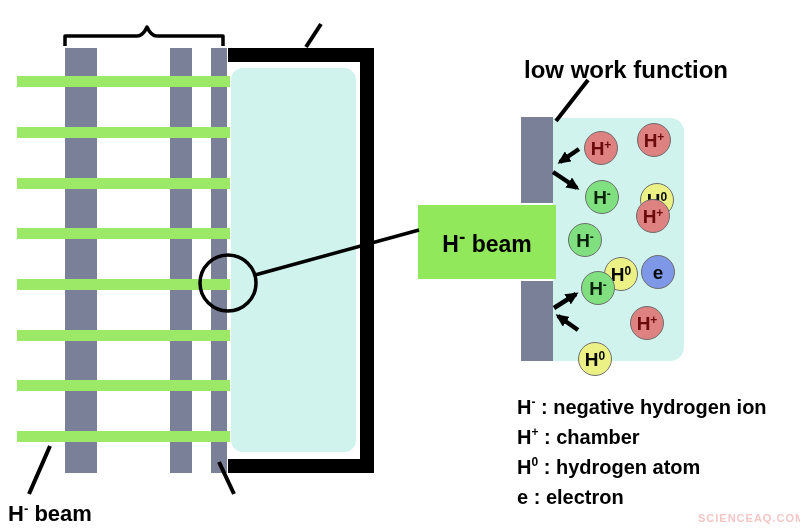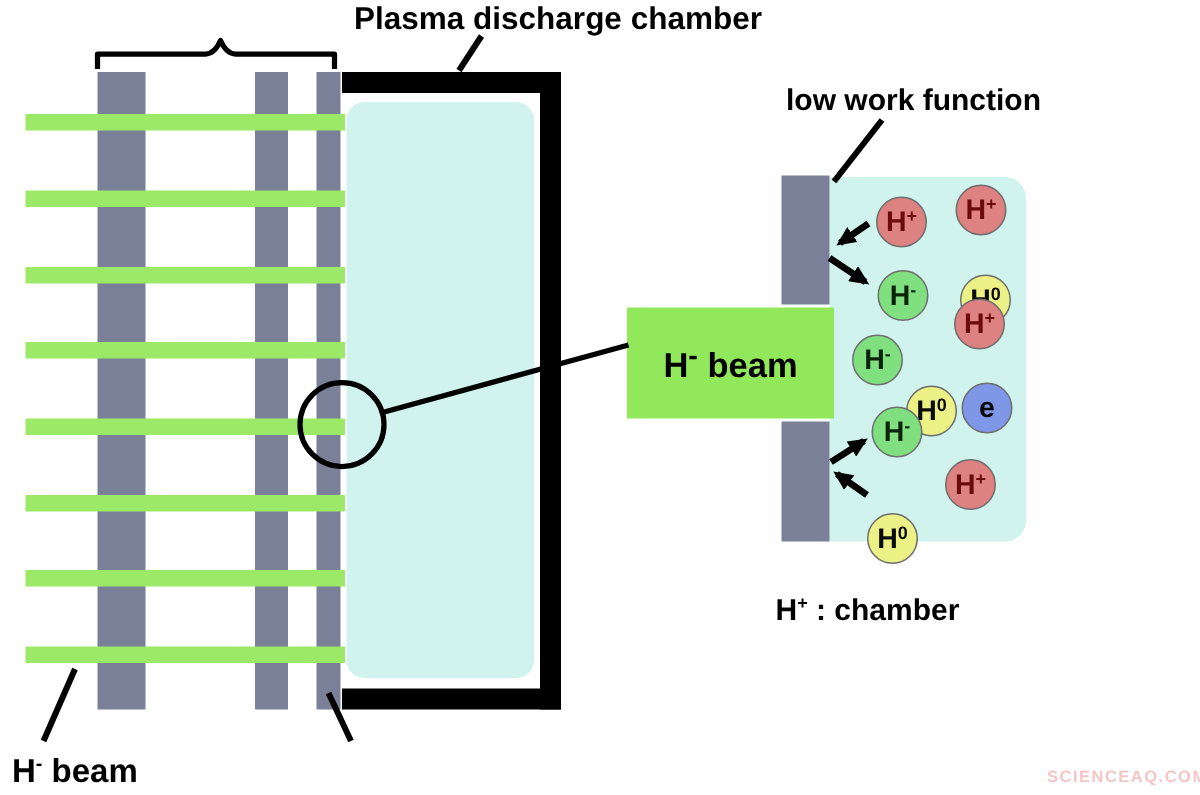--- a/index.html
+++ b/index.html
@@ -116,7 +116,6 @@
       <span><span>H</span><sup>0</sup></span>
     </div>
 
-  <div class="lbl lbl-chamber">Plasma discharge chamber</div>
   <div class="lbl lbl-lowwork">low work function</div>
   <div class="lbl lbl-hbeam-left"><span>H</span><sup>-</sup><span class="pre"> beam</span></div>
 

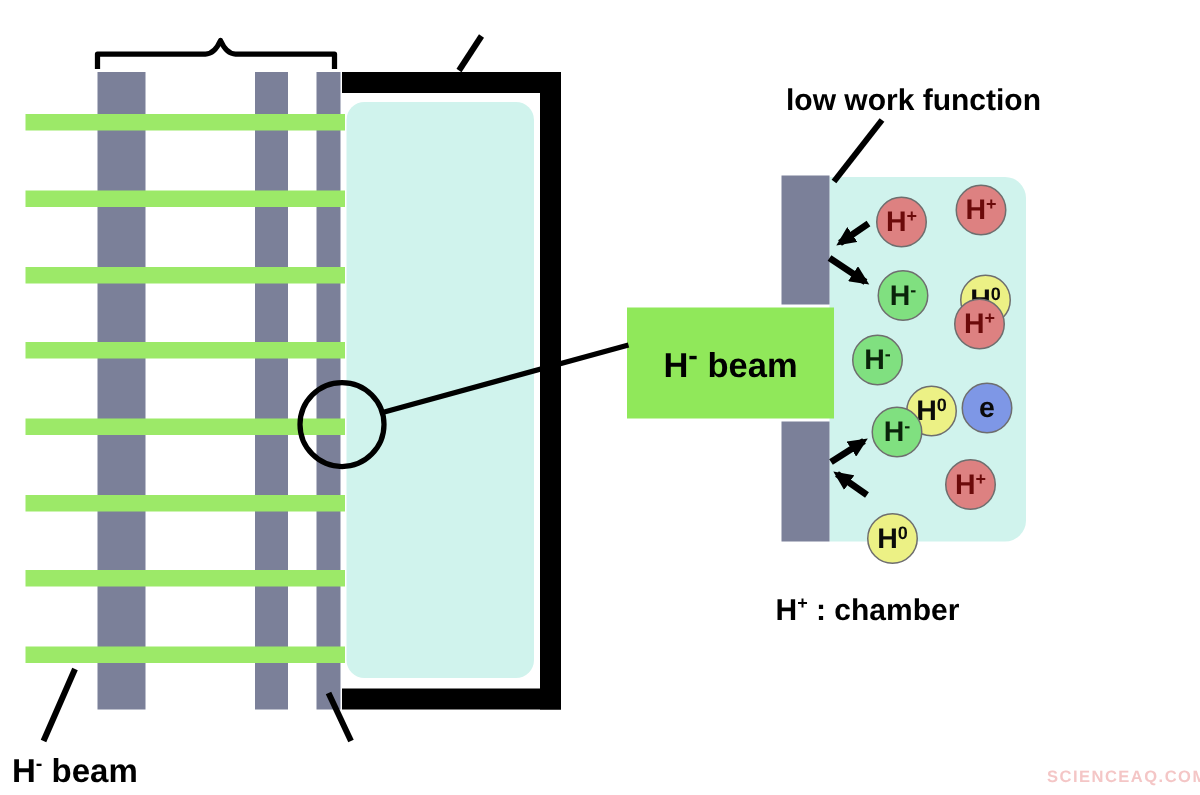--- a/index.html
+++ b/index.html
@@ -42,7 +42,7 @@
   .lbl sup{font-size:0.6em;}
   .lbl-accelerator{left:84px;top:4px;font-size:21px;}
   .lbl-chamber{left:236px;top:1px;font-size:21px;}
-  .lbl-lowwork{left:524px;top:56px;font-size:20px;}
+  .lbl-lowwork{left:524px;top:56px;font-size:24px;}
   .lbl-hbeam-left{left:8px;top:501px;font-size:22px;}
   .lbl-electrode{left:202px;top:502px;font-size:21px;}
   .legend{position:absolute;left:517px;top:392px;font-size:20px;}

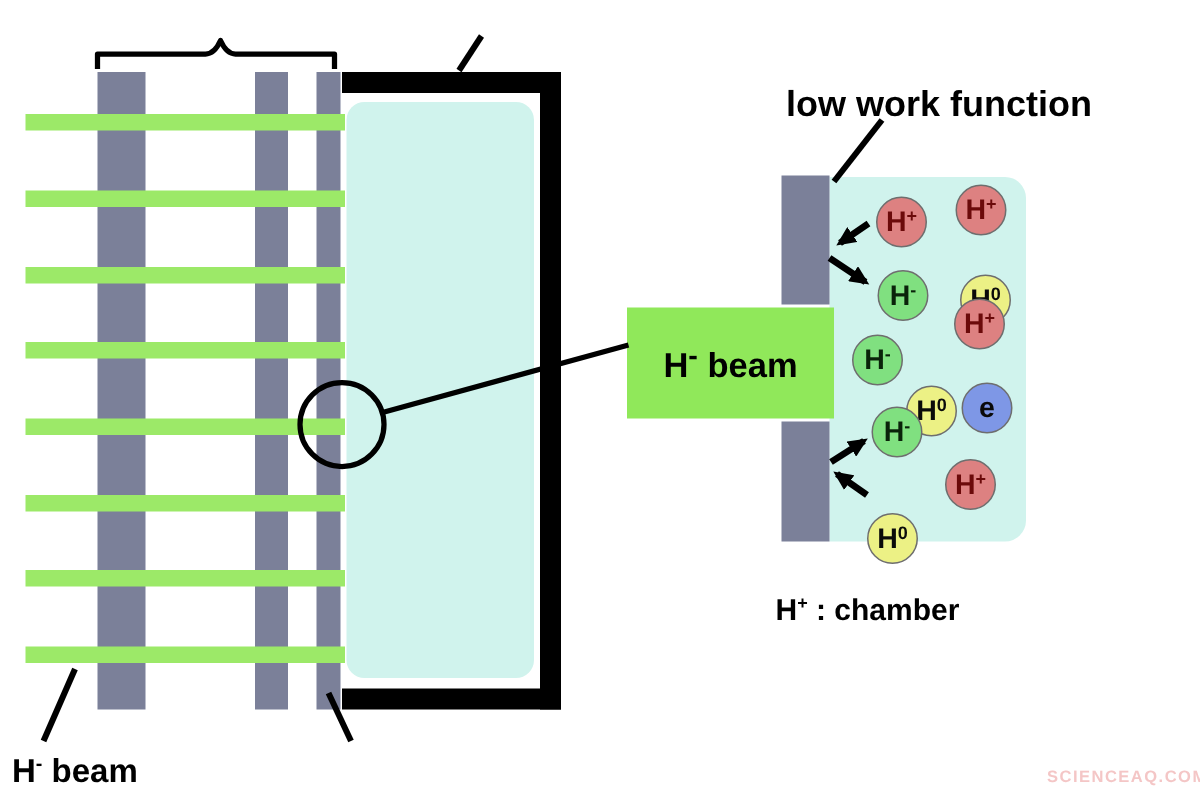--- a/index.html
+++ b/index.html
@@ -120,6 +120,7 @@
   <div class="lbl lbl-hbeam-left"><span>H</span><sup>-</sup><span class="pre"> beam</span></div>
 
   <div class="legend">
+    <div class="legend-row"><span>H</span><sup>-</sup><span class="pre"> : negative hydrogen ion</span></div>
     <div class="legend-row"><span>H</span><sup>+</sup><span class="pre"> : chamber</span></div>
   </div>
 

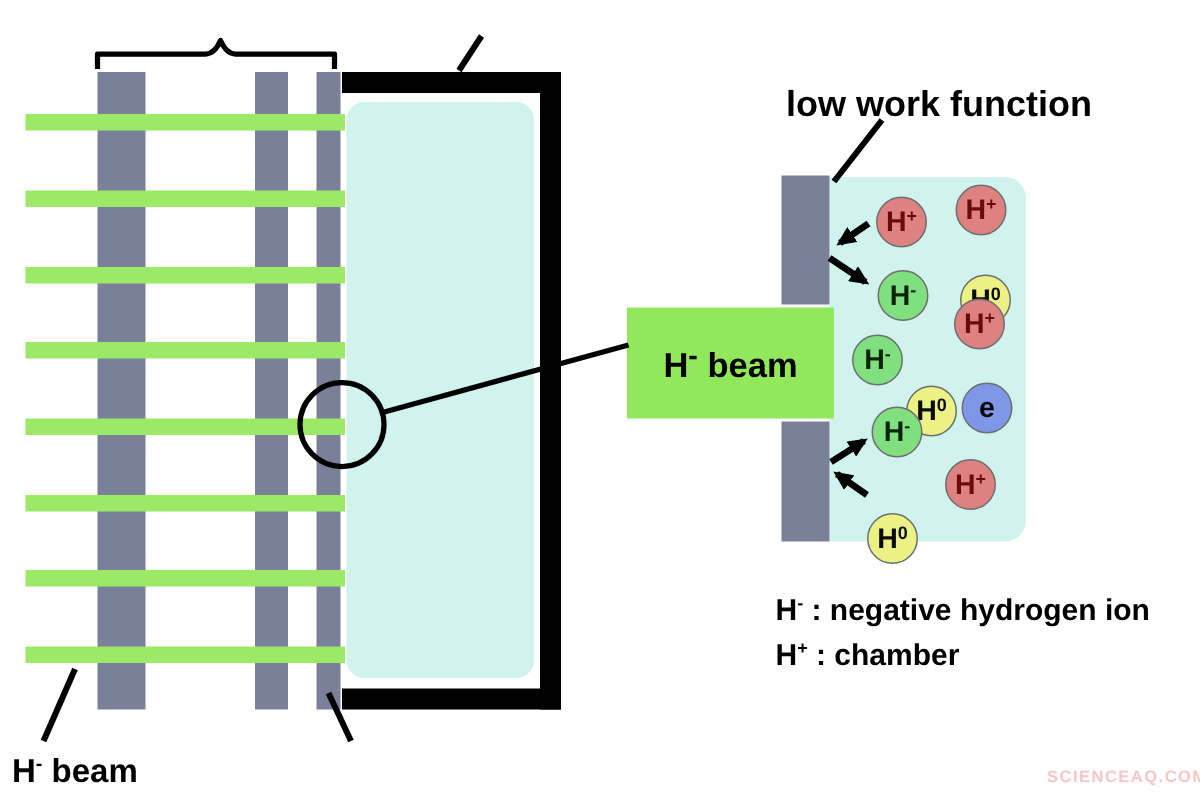--- a/index.html
+++ b/index.html
@@ -122,6 +122,7 @@
   <div class="legend">
     <div class="legend-row"><span>H</span><sup>-</sup><span class="pre"> : negative hydrogen ion</span></div>
     <div class="legend-row"><span>H</span><sup>+</sup><span class="pre"> : chamber</span></div>
+    <div class="legend-row"><span>H</span><sup>0</sup><span class="pre"> : hydrogen atom</span></div>
   </div>
 
   <div class="watermark">SCIENCEAQ.COM</div>

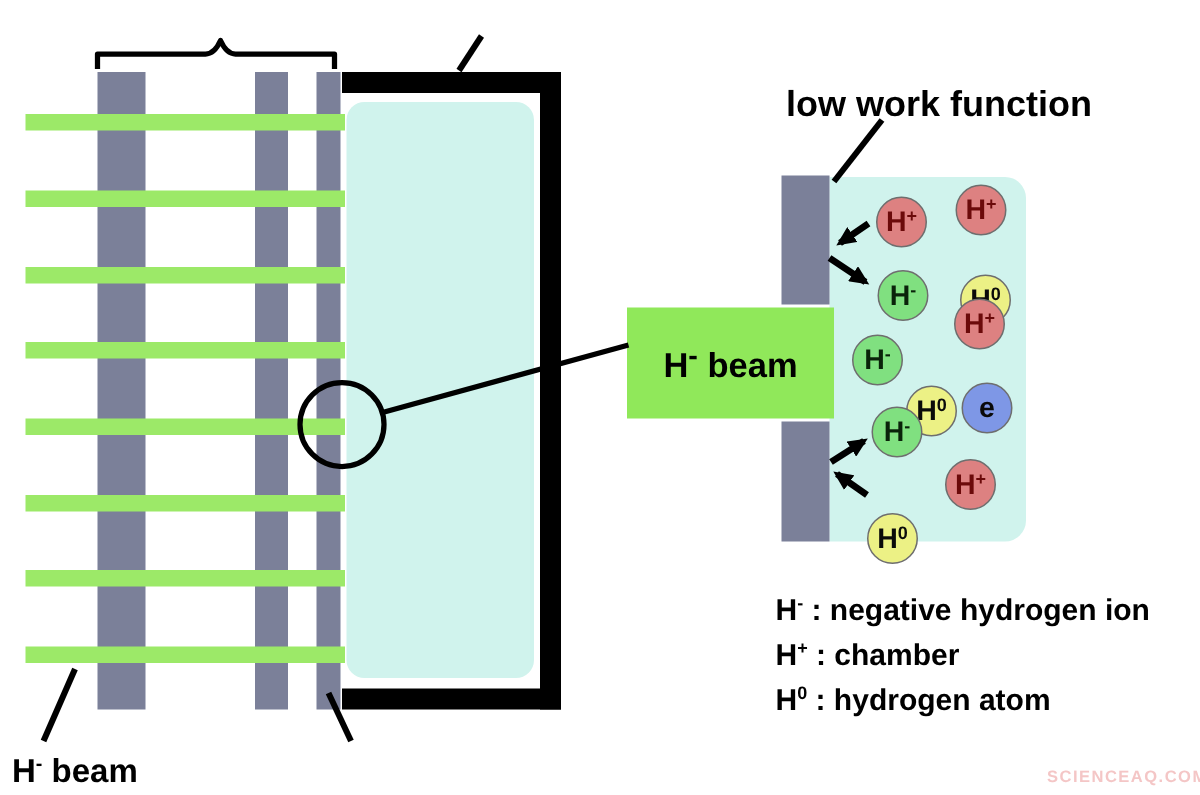--- a/index.html
+++ b/index.html
@@ -123,6 +123,7 @@
     <div class="legend-row"><span>H</span><sup>-</sup><span class="pre"> : negative hydrogen ion</span></div>
     <div class="legend-row"><span>H</span><sup>+</sup><span class="pre"> : chamber</span></div>
     <div class="legend-row"><span>H</span><sup>0</sup><span class="pre"> : hydrogen atom</span></div>
+    <div class="legend-row"><span>e</span><sup></sup><span class="pre"> : electron</span></div>
   </div>
 
   <div class="watermark">SCIENCEAQ.COM</div>

